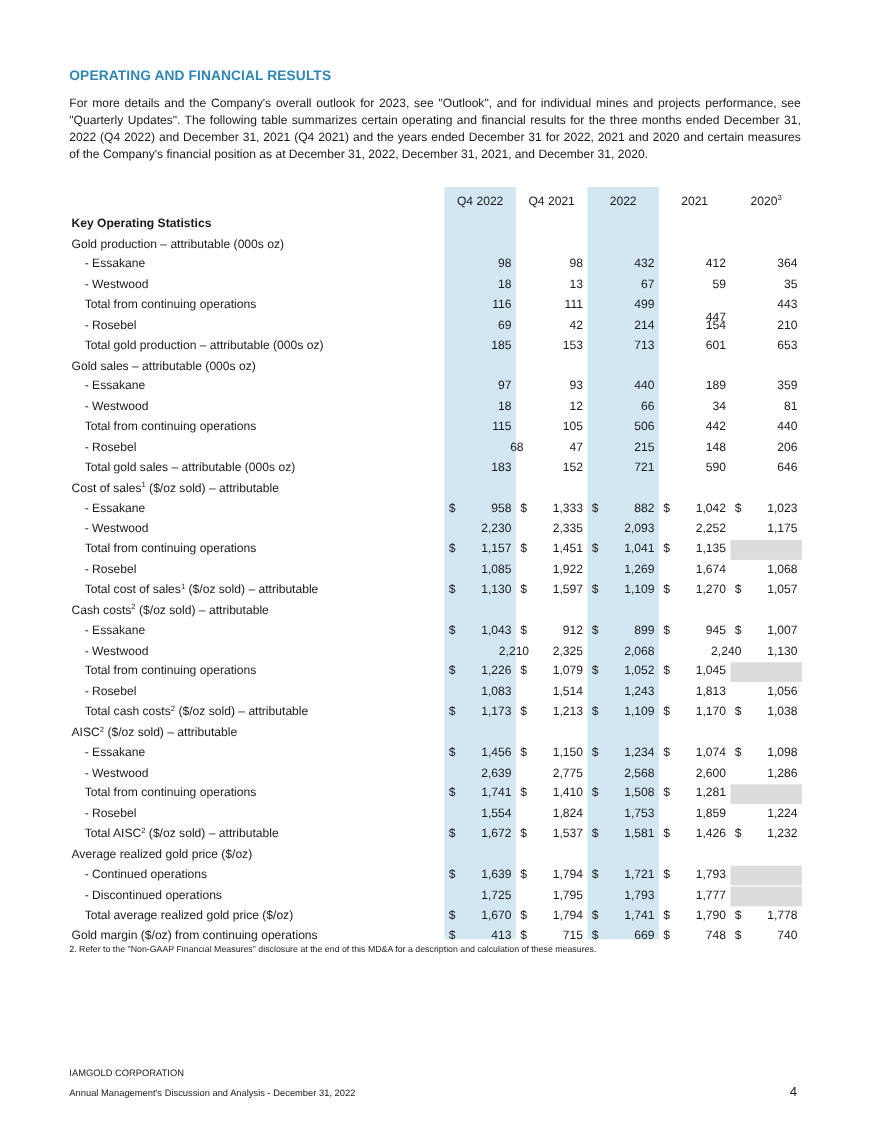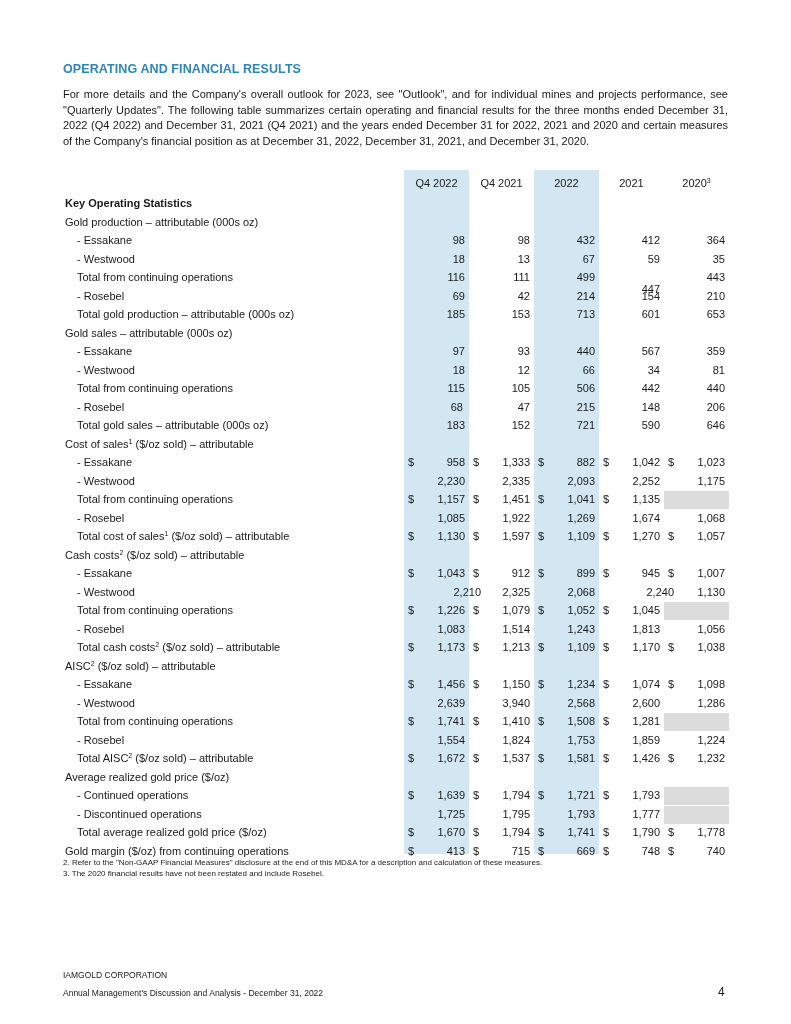--- a/index.html
+++ b/index.html
@@ -153,7 +153,7 @@
         <span class="val">440</span>
       </div>
       <div class="cell" style="left: 536px;">
-        <span class="val">567</span>
+        <span class="val">189</span>
       </div>
       <div class="cell" style="left: 601px;">
         <span class="val">359</span>

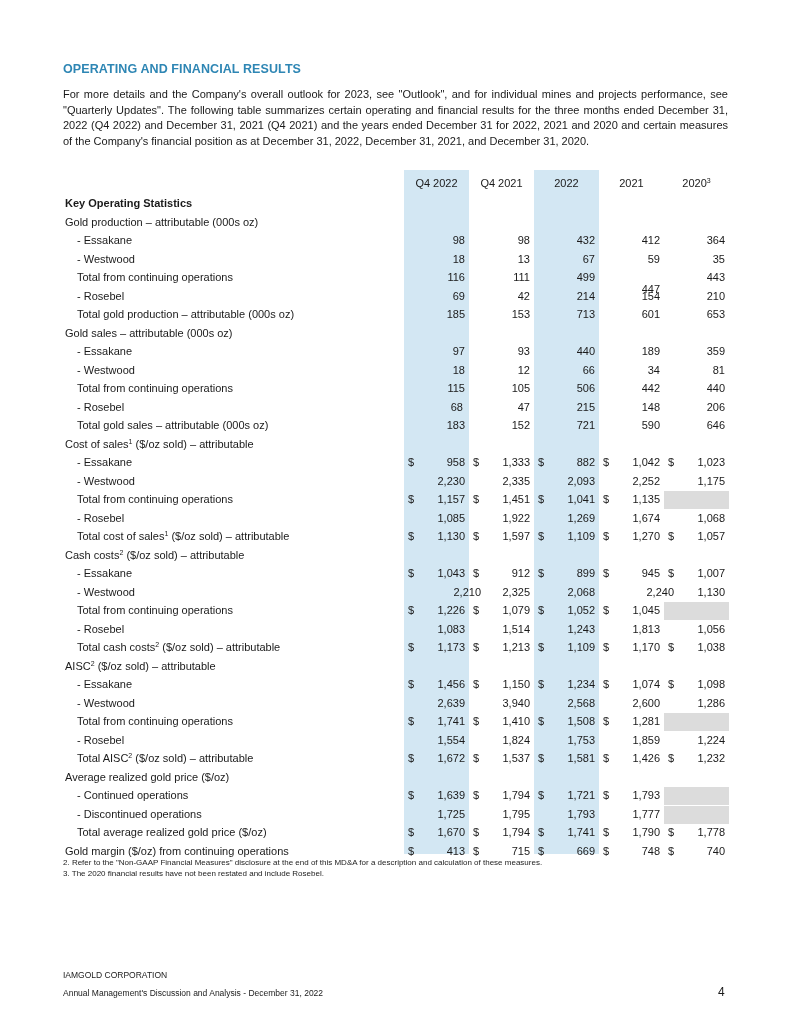--- a/index.html
+++ b/index.html
@@ -197,7 +197,7 @@
     </div>
     <div class="row" style="top: 398.5px;">
       <div class="lbl indent1"><span>- Rosebel</span></div>
-      <div class="cell" style="left: 339px;">
+      <div class="cell" style="left: 352px;">
         <span class="val">68</span>
       </div>
       <div class="cell" style="left: 406px;">

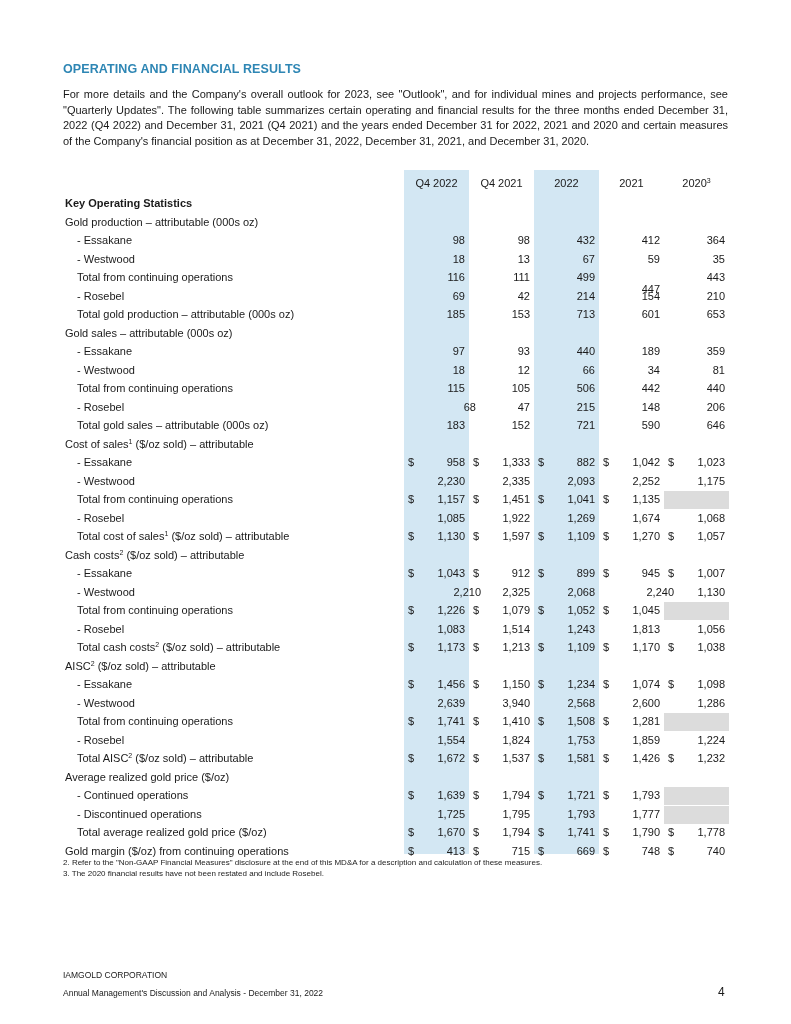--- a/index.html
+++ b/index.html
@@ -473,7 +473,7 @@
         <span class="val">2,639</span>
       </div>
       <div class="cell" style="left: 406px;">
-        <span class="val">3,940</span>
+        <span class="val">2,775</span>
       </div>
       <div class="cell" style="left: 471px;">
         <span class="val">2,568</span>

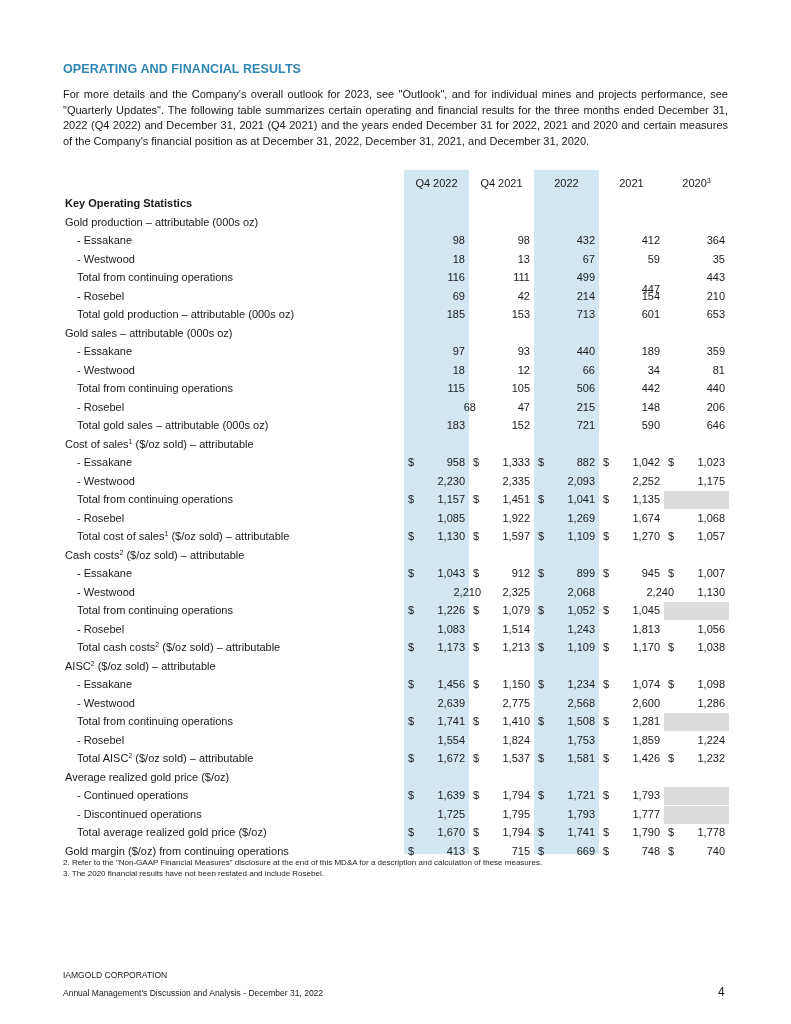--- a/index.html
+++ b/index.html
@@ -635,7 +635,6 @@
 
 <div class="notes">
   <div>2.  Refer to the "Non-GAAP Financial Measures" disclosure at the end of this MD&amp;A for a description and calculation of these measures.</div>
-  <div>3.  The 2020 financial results have not been restated and include Rosebel.</div>
 </div>
 
 <div class="footer-co">IAMGOLD CORPORATION</div>

